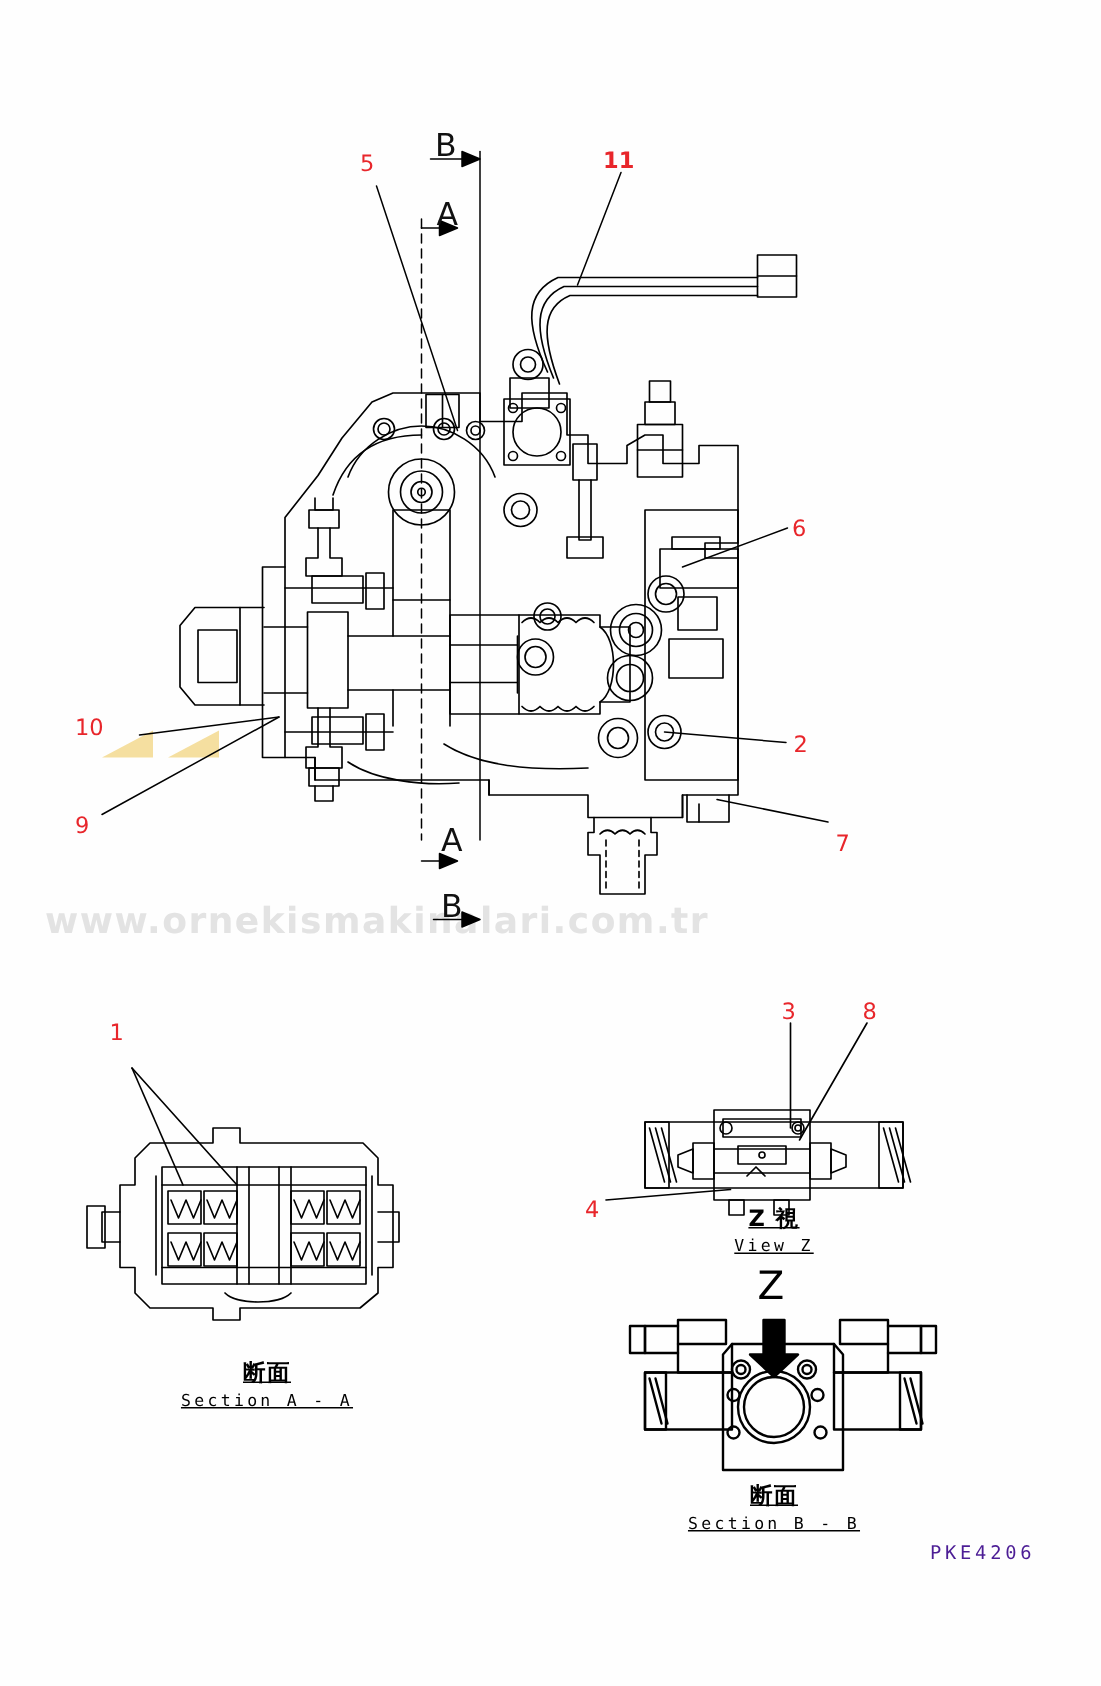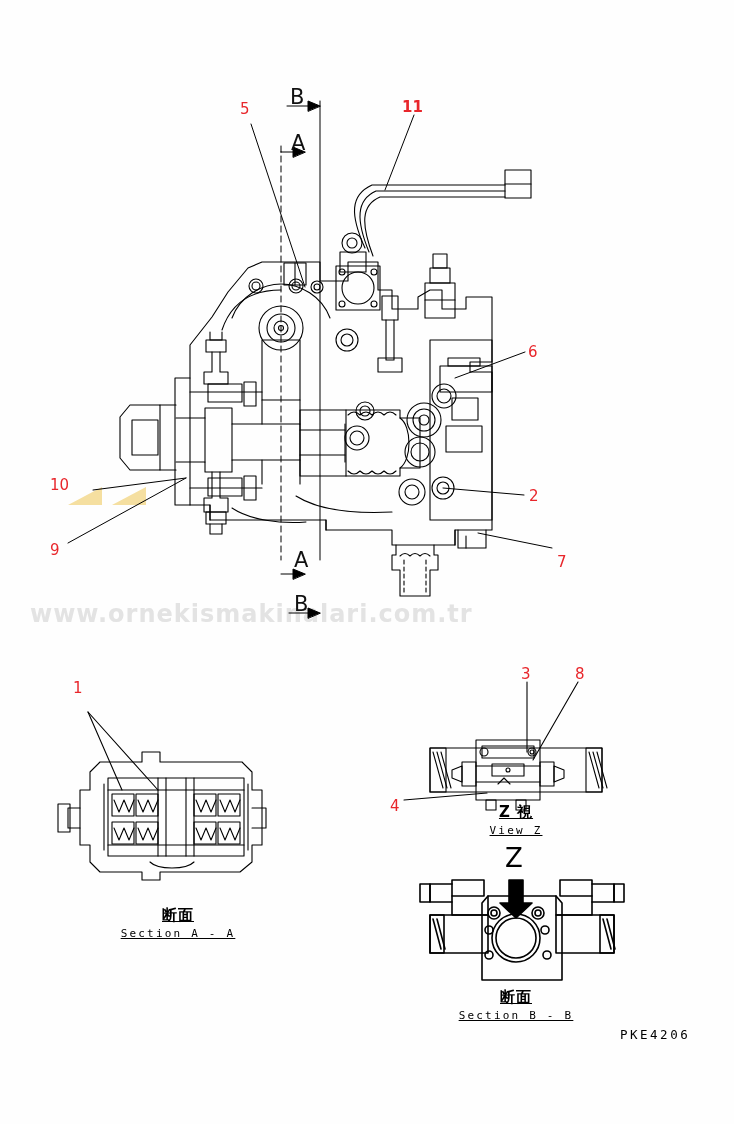--- a/index.html
+++ b/index.html
@@ -24,7 +24,7 @@
   .cap .jp{font-size:15px;font-family:"DejaVu Sans","Liberation Sans",sans-serif;
            letter-spacing:1px;font-weight:700;}
   .cap .en{font-size:11px;letter-spacing:2.2px;margin-top:2px;}
-  .dwg{position:absolute;left:620px;top:1027px;font-size:12.5px;letter-spacing:2.5px;color:#000000;}
+  .dwg{position:absolute;left:620px;top:1027px;font-size:12.5px;letter-spacing:2.5px;color:#4c1d95;}
   .zlabel{position:absolute;font-size:26px;color:#000;
           font-family:"DejaVu Sans","Liberation Sans",sans-serif;}
 </style>

